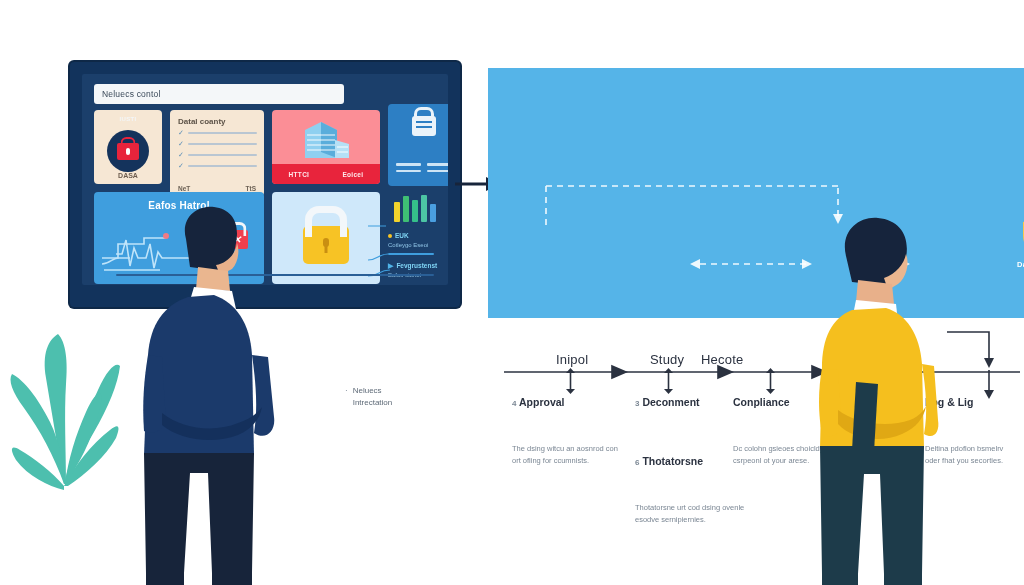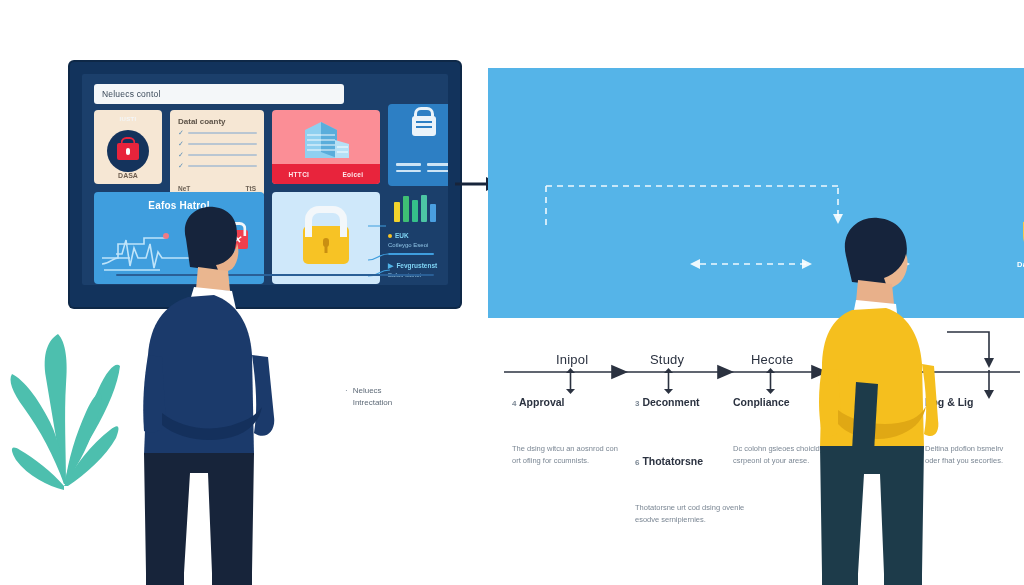--- a/index.html
+++ b/index.html
@@ -424,7 +424,7 @@
   </svg>
   <div class="tl-label" style="left:556px;top:352px">Inipol</div>
   <div class="tl-label" style="left:650px;top:352px">Study</div>
-  <div class="tl-label" style="left:751px;top:352px">Hecote</div>
+  <div class="tl-label" style="left:701px;top:352px">Hecote</div>
 
   <svg class="tl-updown" style="left:566px;top:368px" viewBox="0 0 9 26">
     <line x1="4.5" y1="4" x2="4.5" y2="22" stroke="#2b3240" stroke-width="1.6"></line>

